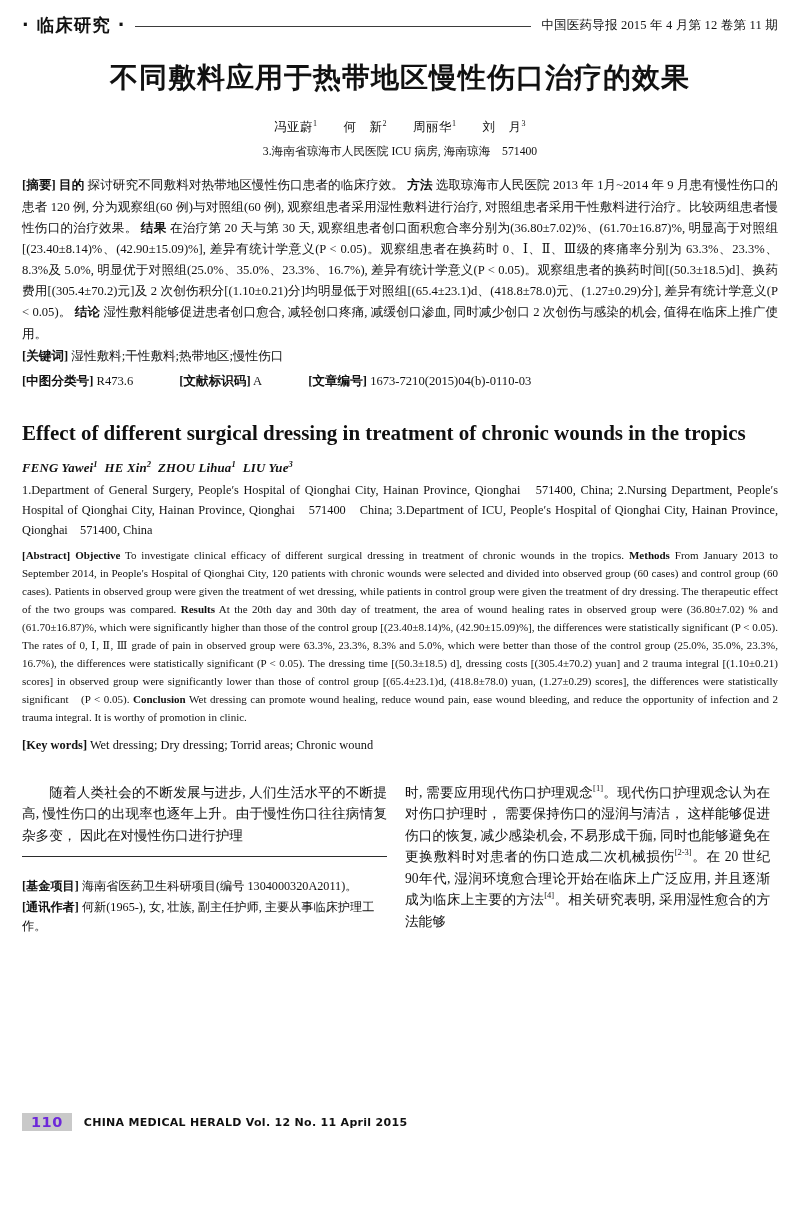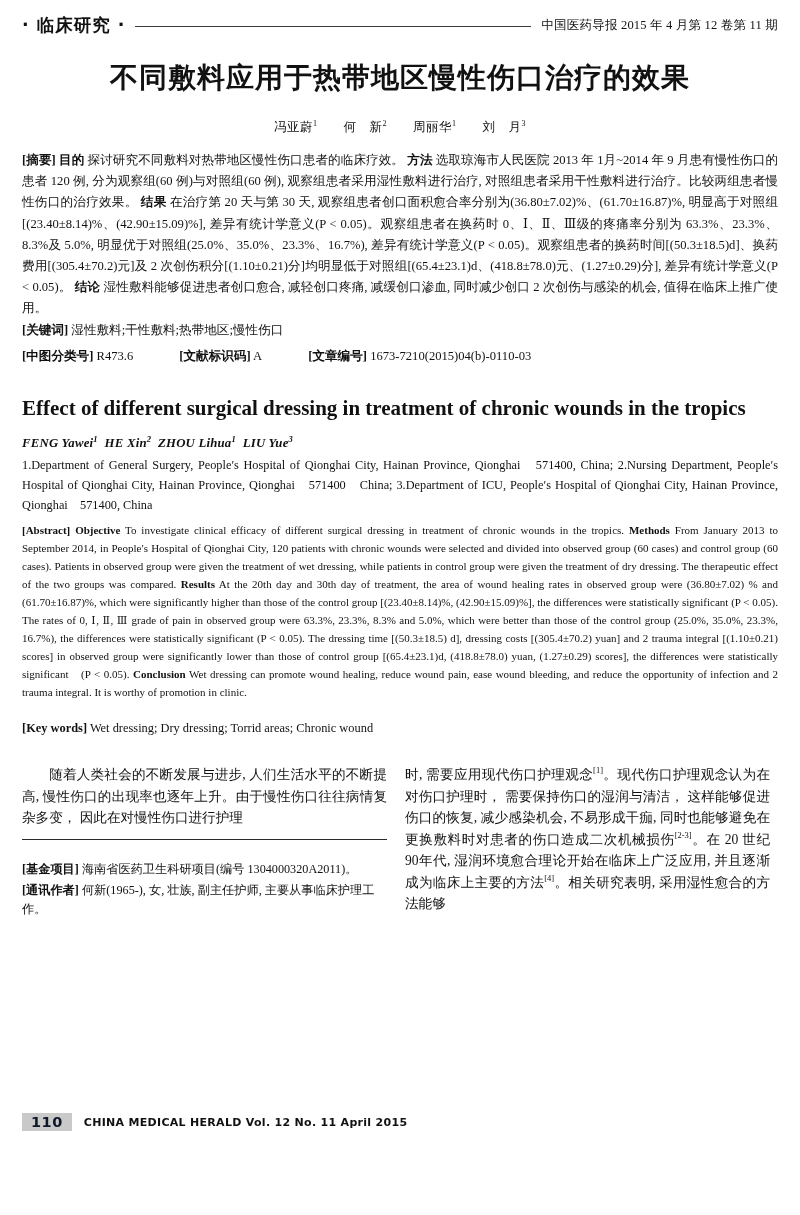--- a/index.html
+++ b/index.html
@@ -205,6 +205,7 @@
   </div>
 
   <div class="affil">
+    <div>3.海南省琼海市人民医院 ICU 病房, 海南琼海　571400</div>
   </div>
 
   <div class="block cn-abstract">

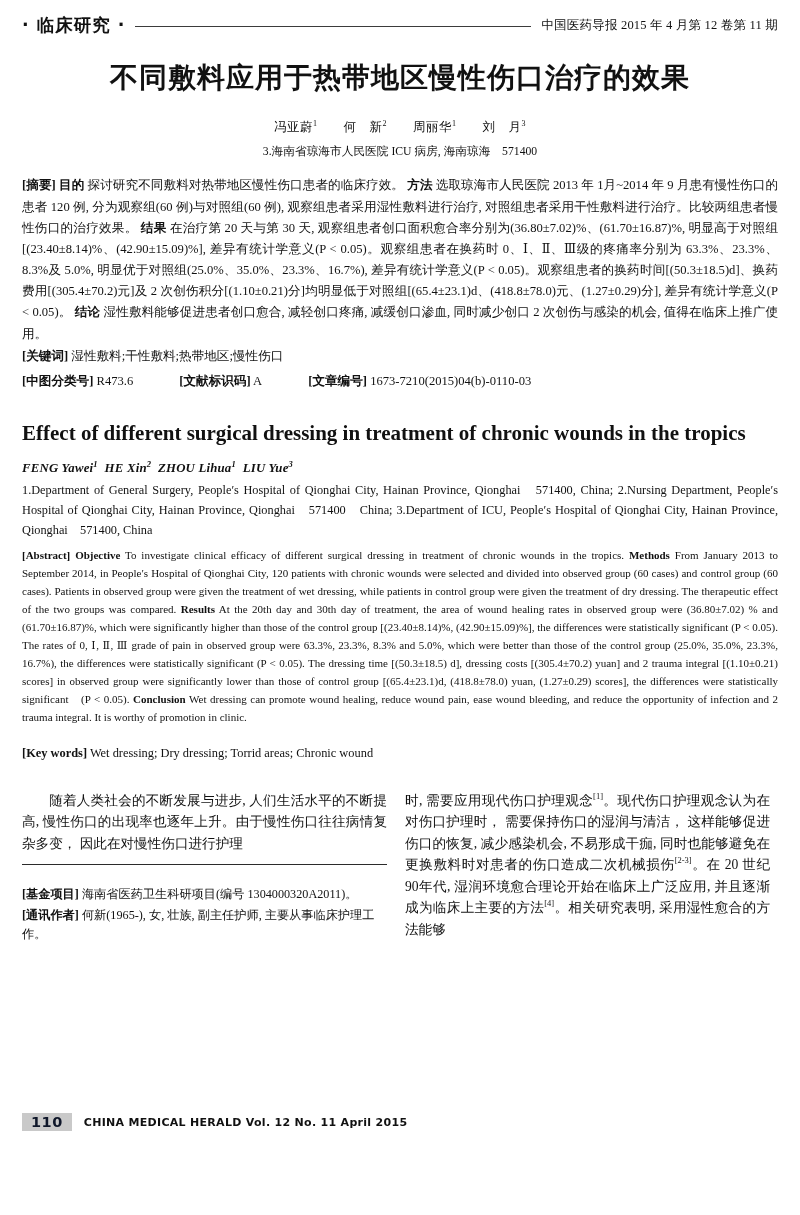--- a/index.html
+++ b/index.html
@@ -127,7 +127,7 @@
   .en-keywords {
     font-size: 12.4px;
     line-height: 1.64;
-    margin-top: 17px;
+    margin-top: 9px;
   }
 
   

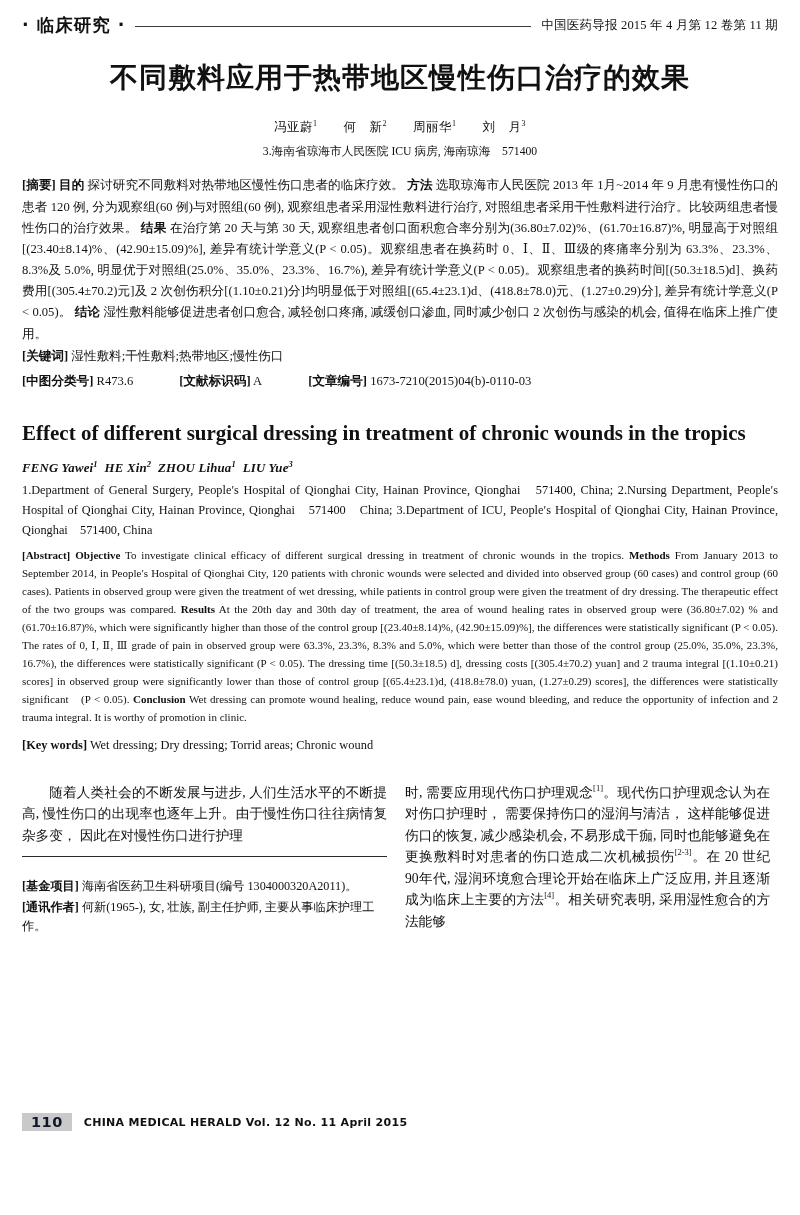--- a/index.html
+++ b/index.html
@@ -173,7 +173,7 @@
   }
   .pagenum {
     background: #c9c9c9;
-    color: #0f172a;
+    color: #6d28d9;
     font-size: 14.5px;
     font-weight: 700;
     padding: 1px 9px;

